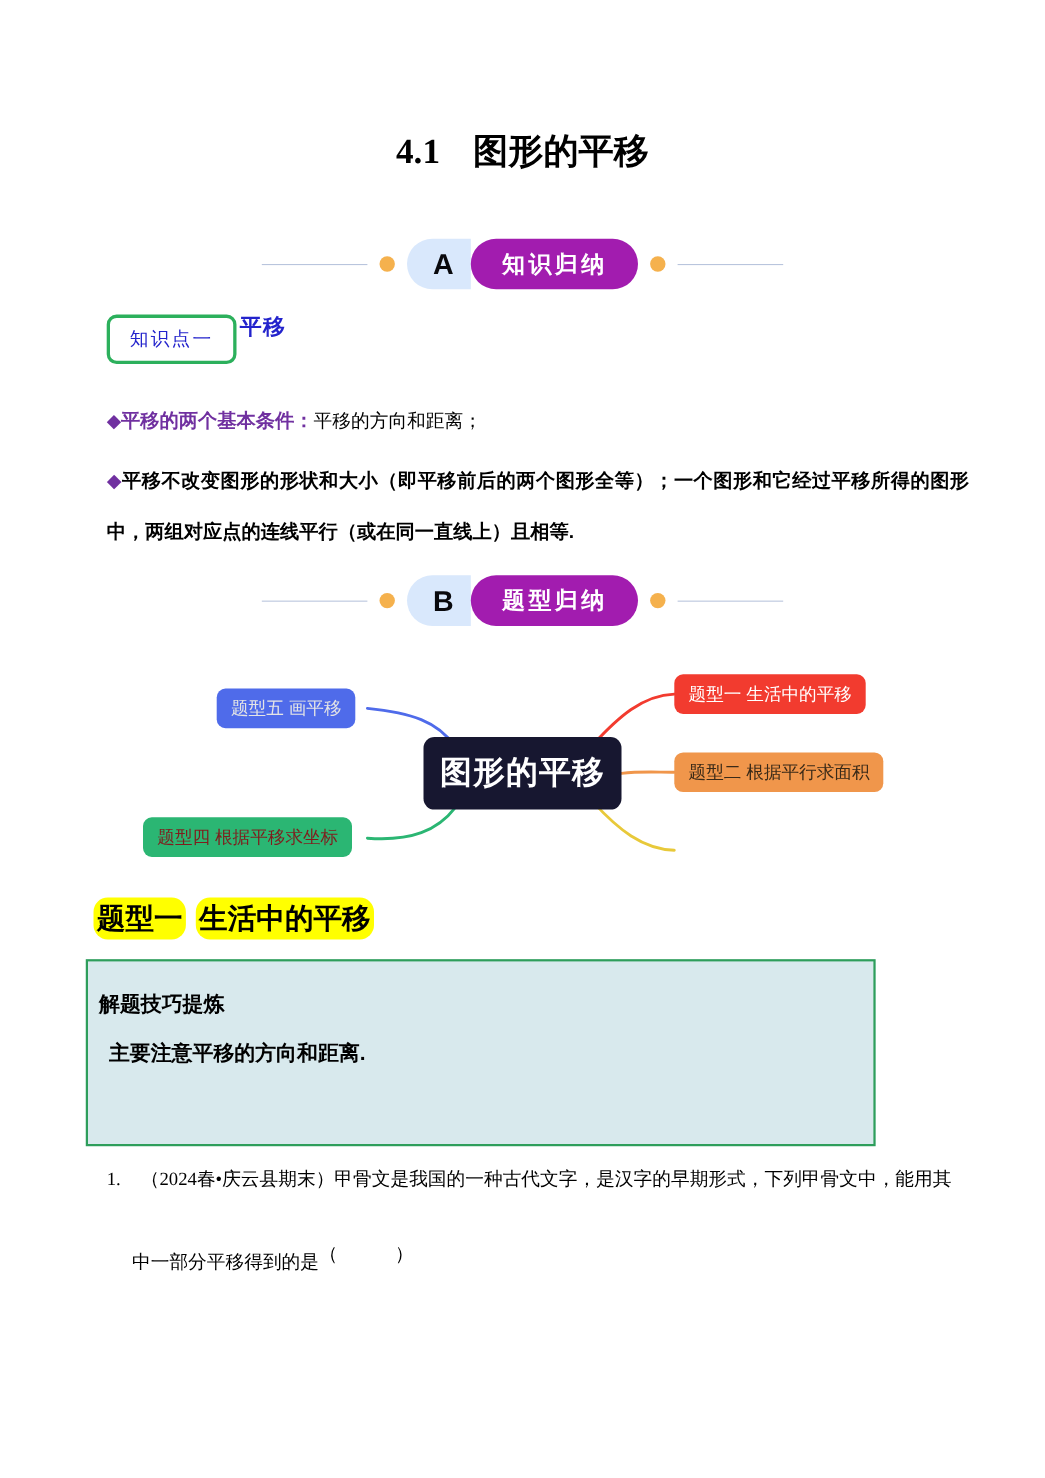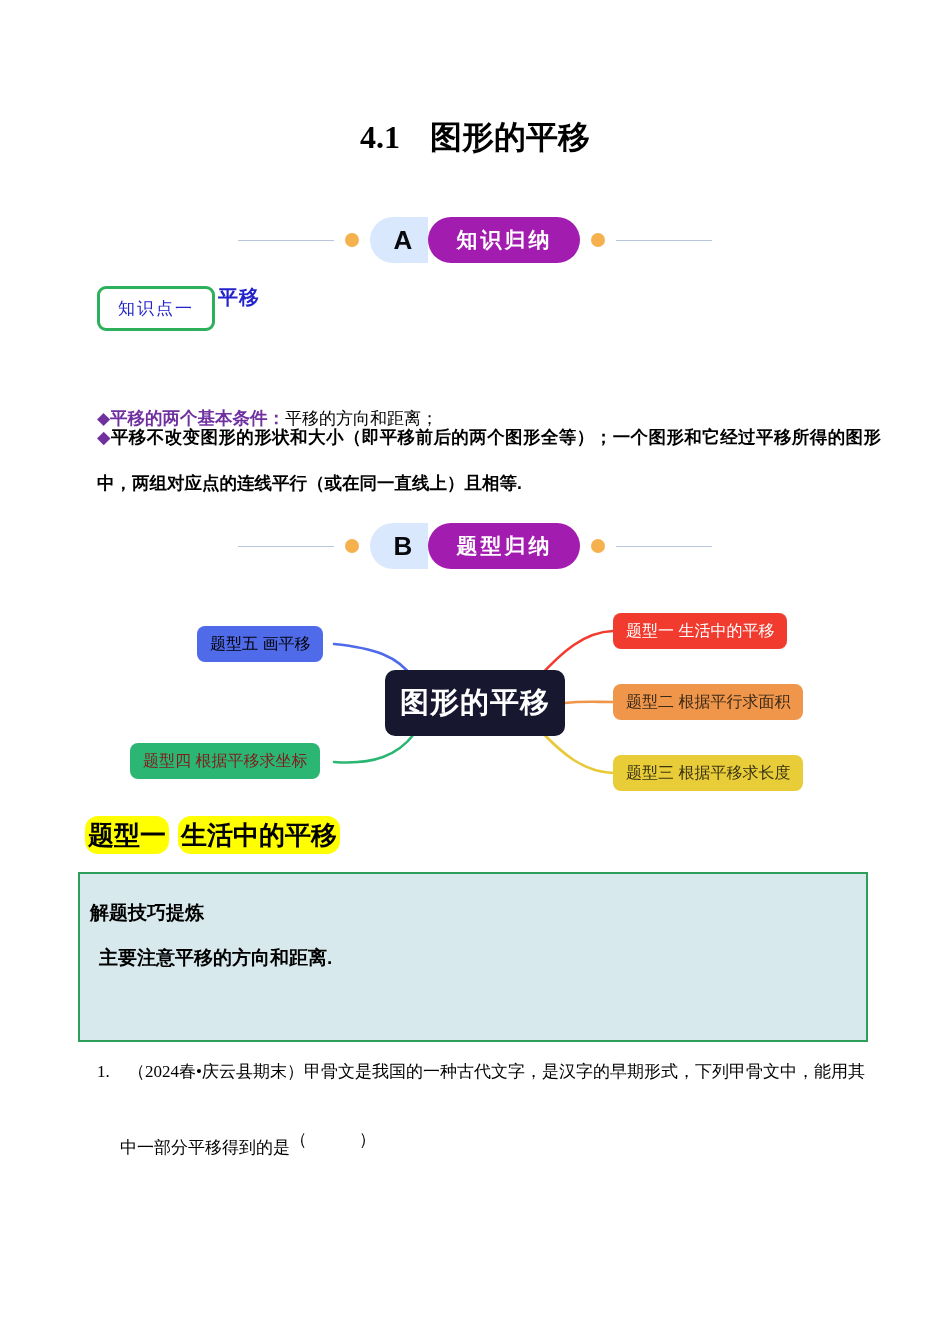--- a/index.html
+++ b/index.html
@@ -51,7 +51,7 @@
   }
   .bullet1{
     position:absolute;top:370px;left:97px;width:790px;
-    font-size:17px;color:#000;margin-top:36px;
+    font-size:17px;color:#000;
   }
   .bullet-marker{color:#7030a0;font-family:var(--sans);}
   .bullet1 .b-head{color:#7030a0;font-family:var(--sans);font-weight:bold;font-size:17.5px;}

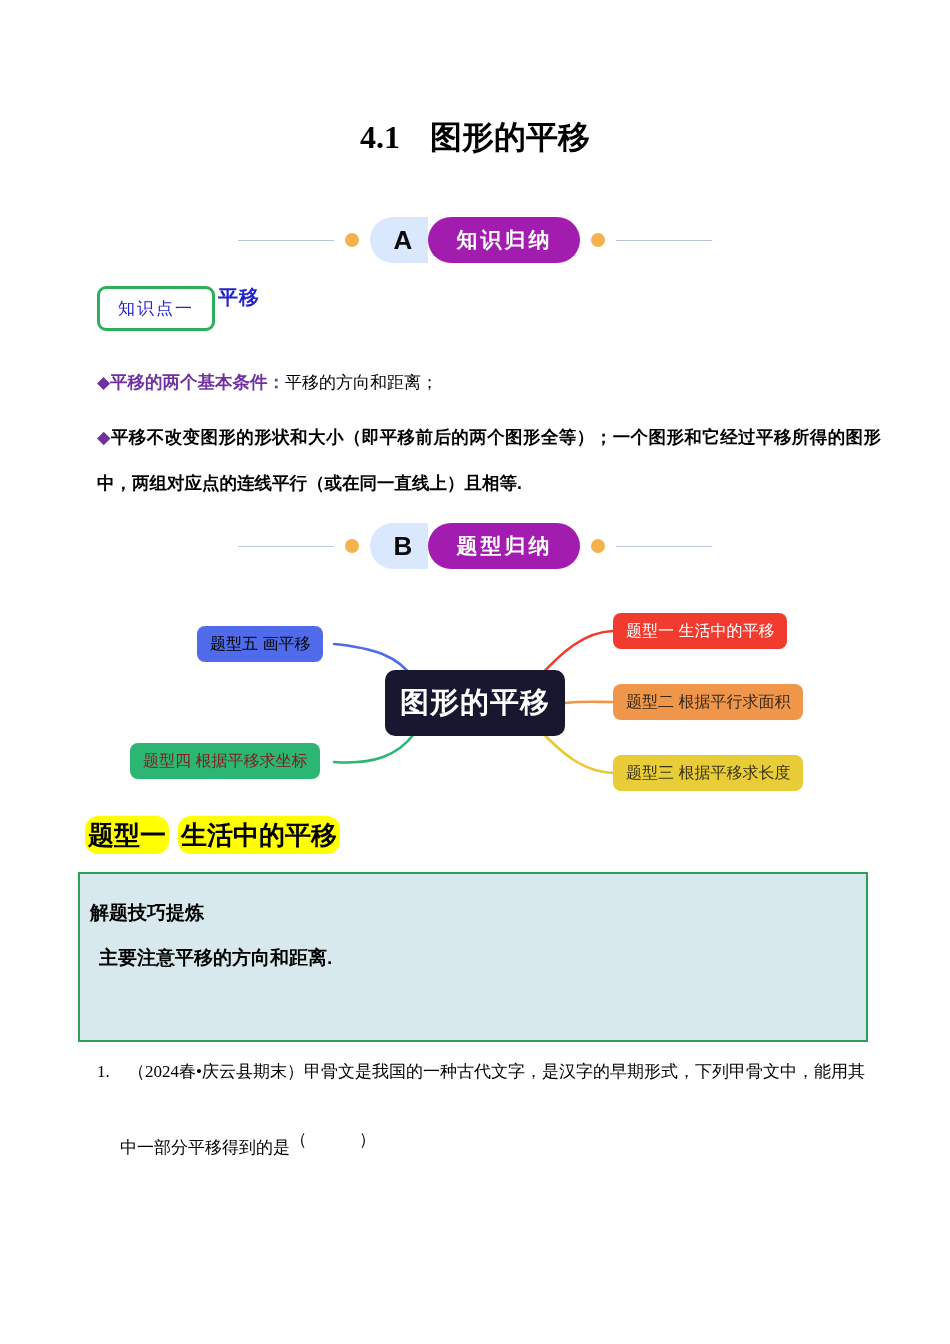--- a/index.html
+++ b/index.html
@@ -75,7 +75,7 @@
     display:flex;align-items:center;justify-content:center;
     font-family:var(--sans);font-weight:bold;font-size:29px;letter-spacing:1px;
   }
-  .mm-five  {left:197px;top:28px;background:#4f6bea;color:#000000;}
+  .mm-five  {left:197px;top:28px;background:#4f6bea;color:#e5e5e5;}
   .mm-four  {left:130px;top:145px;background:#2bb673;color:#7f1d1d;}
   .mm-one   {left:613px;top:15px;background:#f23b2f;color:#ffffff;}
   .mm-two   {left:613px;top:86px;background:#f0964b;color:#3a2a18;}

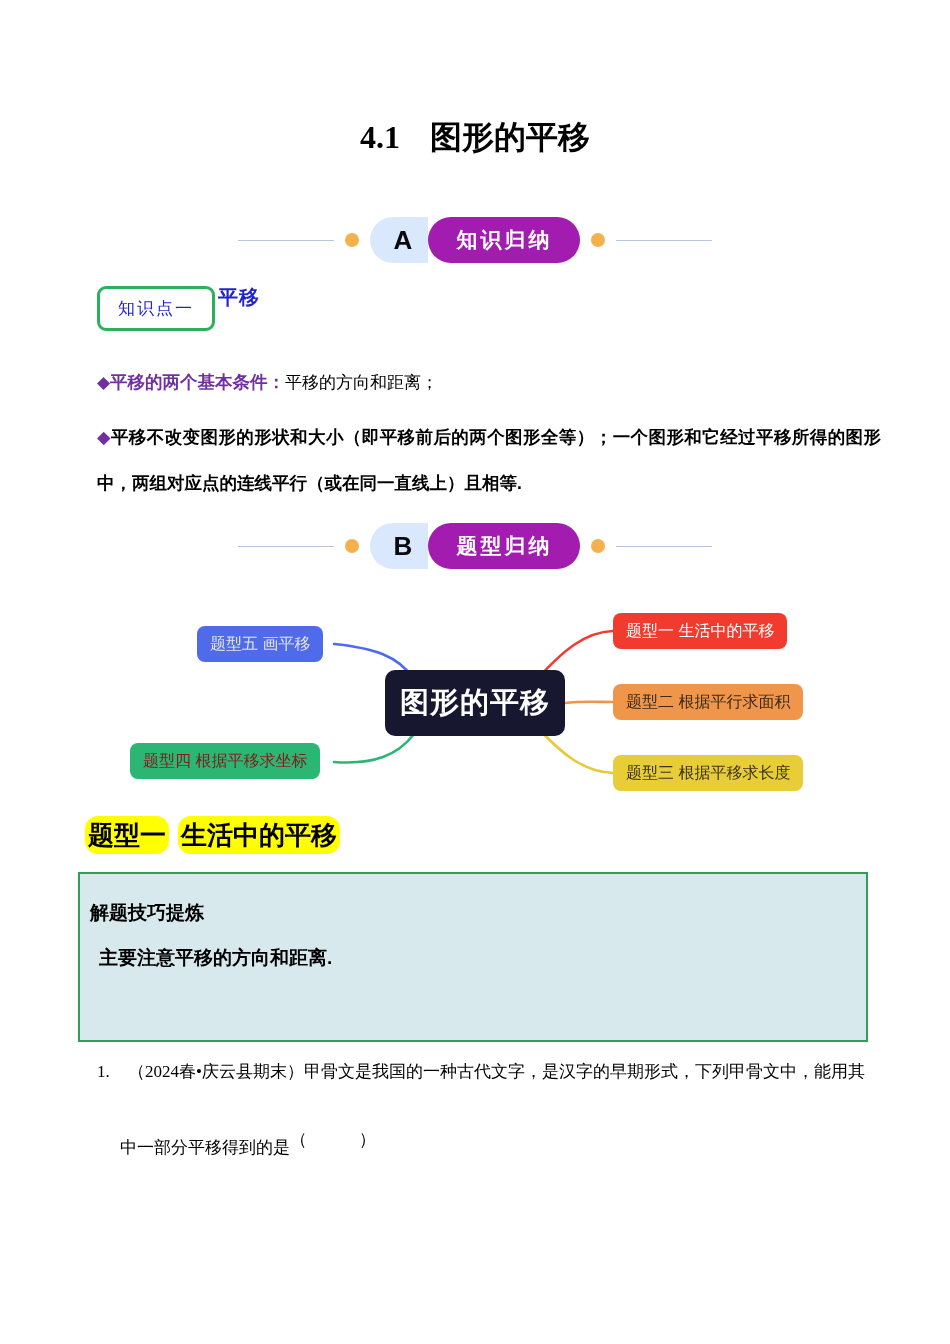--- a/index.html
+++ b/index.html
@@ -167,7 +167,6 @@
     <div class="mm-node mm-four">题型四 根据平移求坐标</div>
     <div class="mm-node mm-one">题型一 生活中的平移</div>
     <div class="mm-node mm-two">题型二 根据平行求面积</div>
-    <div class="mm-node mm-three">题型三 根据平移求长度</div>
   </div>
 
   <div class="topic-heading">

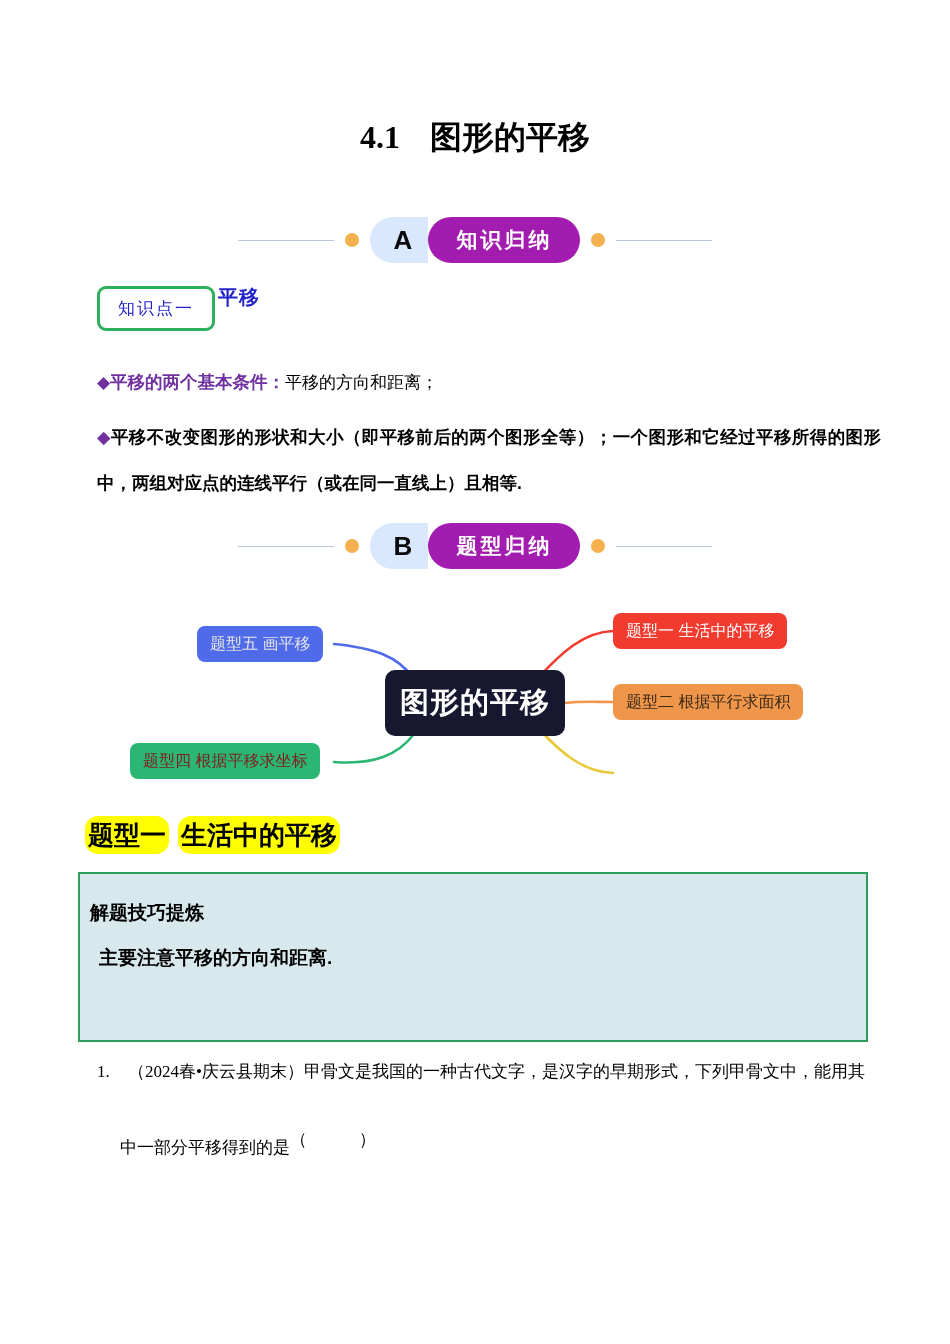--- a/index.html
+++ b/index.html
@@ -89,7 +89,7 @@
   .hl-gap{display:inline-block;width:9px;}
   
   .tips-box{
-    position:absolute;top:872px;left:78px;width:790px;height:170px;
+    position:absolute;top:872px;left:78px;width:718px;height:170px;
     box-sizing:border-box;background:#d8e9ed;border:2px solid #2e9e5b;
   }
   .tips-title{

